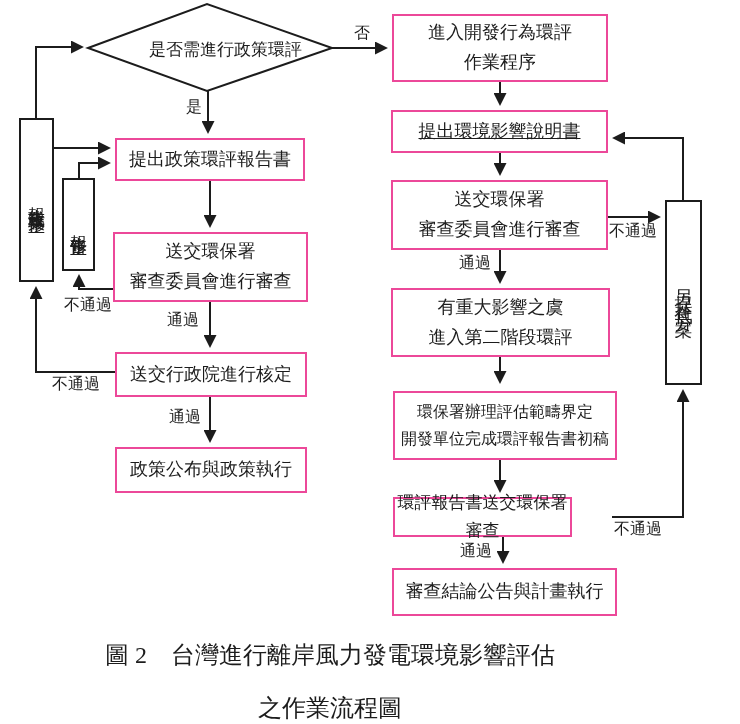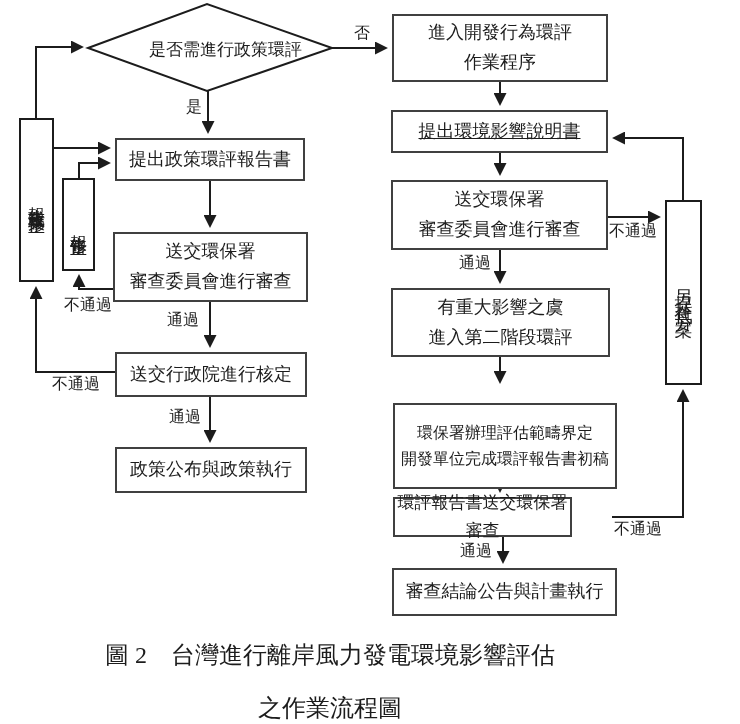--- a/index.html
+++ b/index.html
@@ -10,7 +10,7 @@
   }
   #connectors{position:absolute;left:0;top:0;width:740px;height:724px;}
   .box{
-    position:absolute;box-sizing:border-box;border:2px solid #404040;background:#fff;
+    position:absolute;box-sizing:border-box;border:2px solid #ec4899;background:#fff;
     display:flex;flex-direction:column;align-items:center;justify-content:center;
     text-align:center;font-size:18px;line-height:1.65;
   }

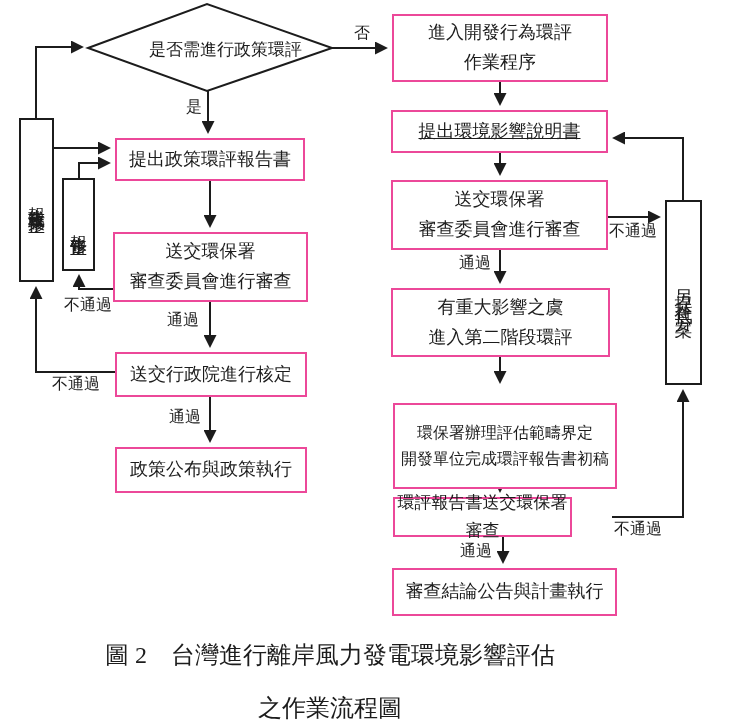--- a/index.html
+++ b/index.html
@@ -121,7 +121,7 @@
     <div>進入第二階段環評</div>
   </div>
 
-  <div class="box" style="left:393px;top:403px;width:224px;height:86px;font-size:16px;">
+  <div class="box" style="left:393px;top:391px;width:224px;height:69px;font-size:16px;">
     <div>環保署辦理評估範疇界定</div>
     <div>開發單位完成環評報告書初稿</div>
   </div>

